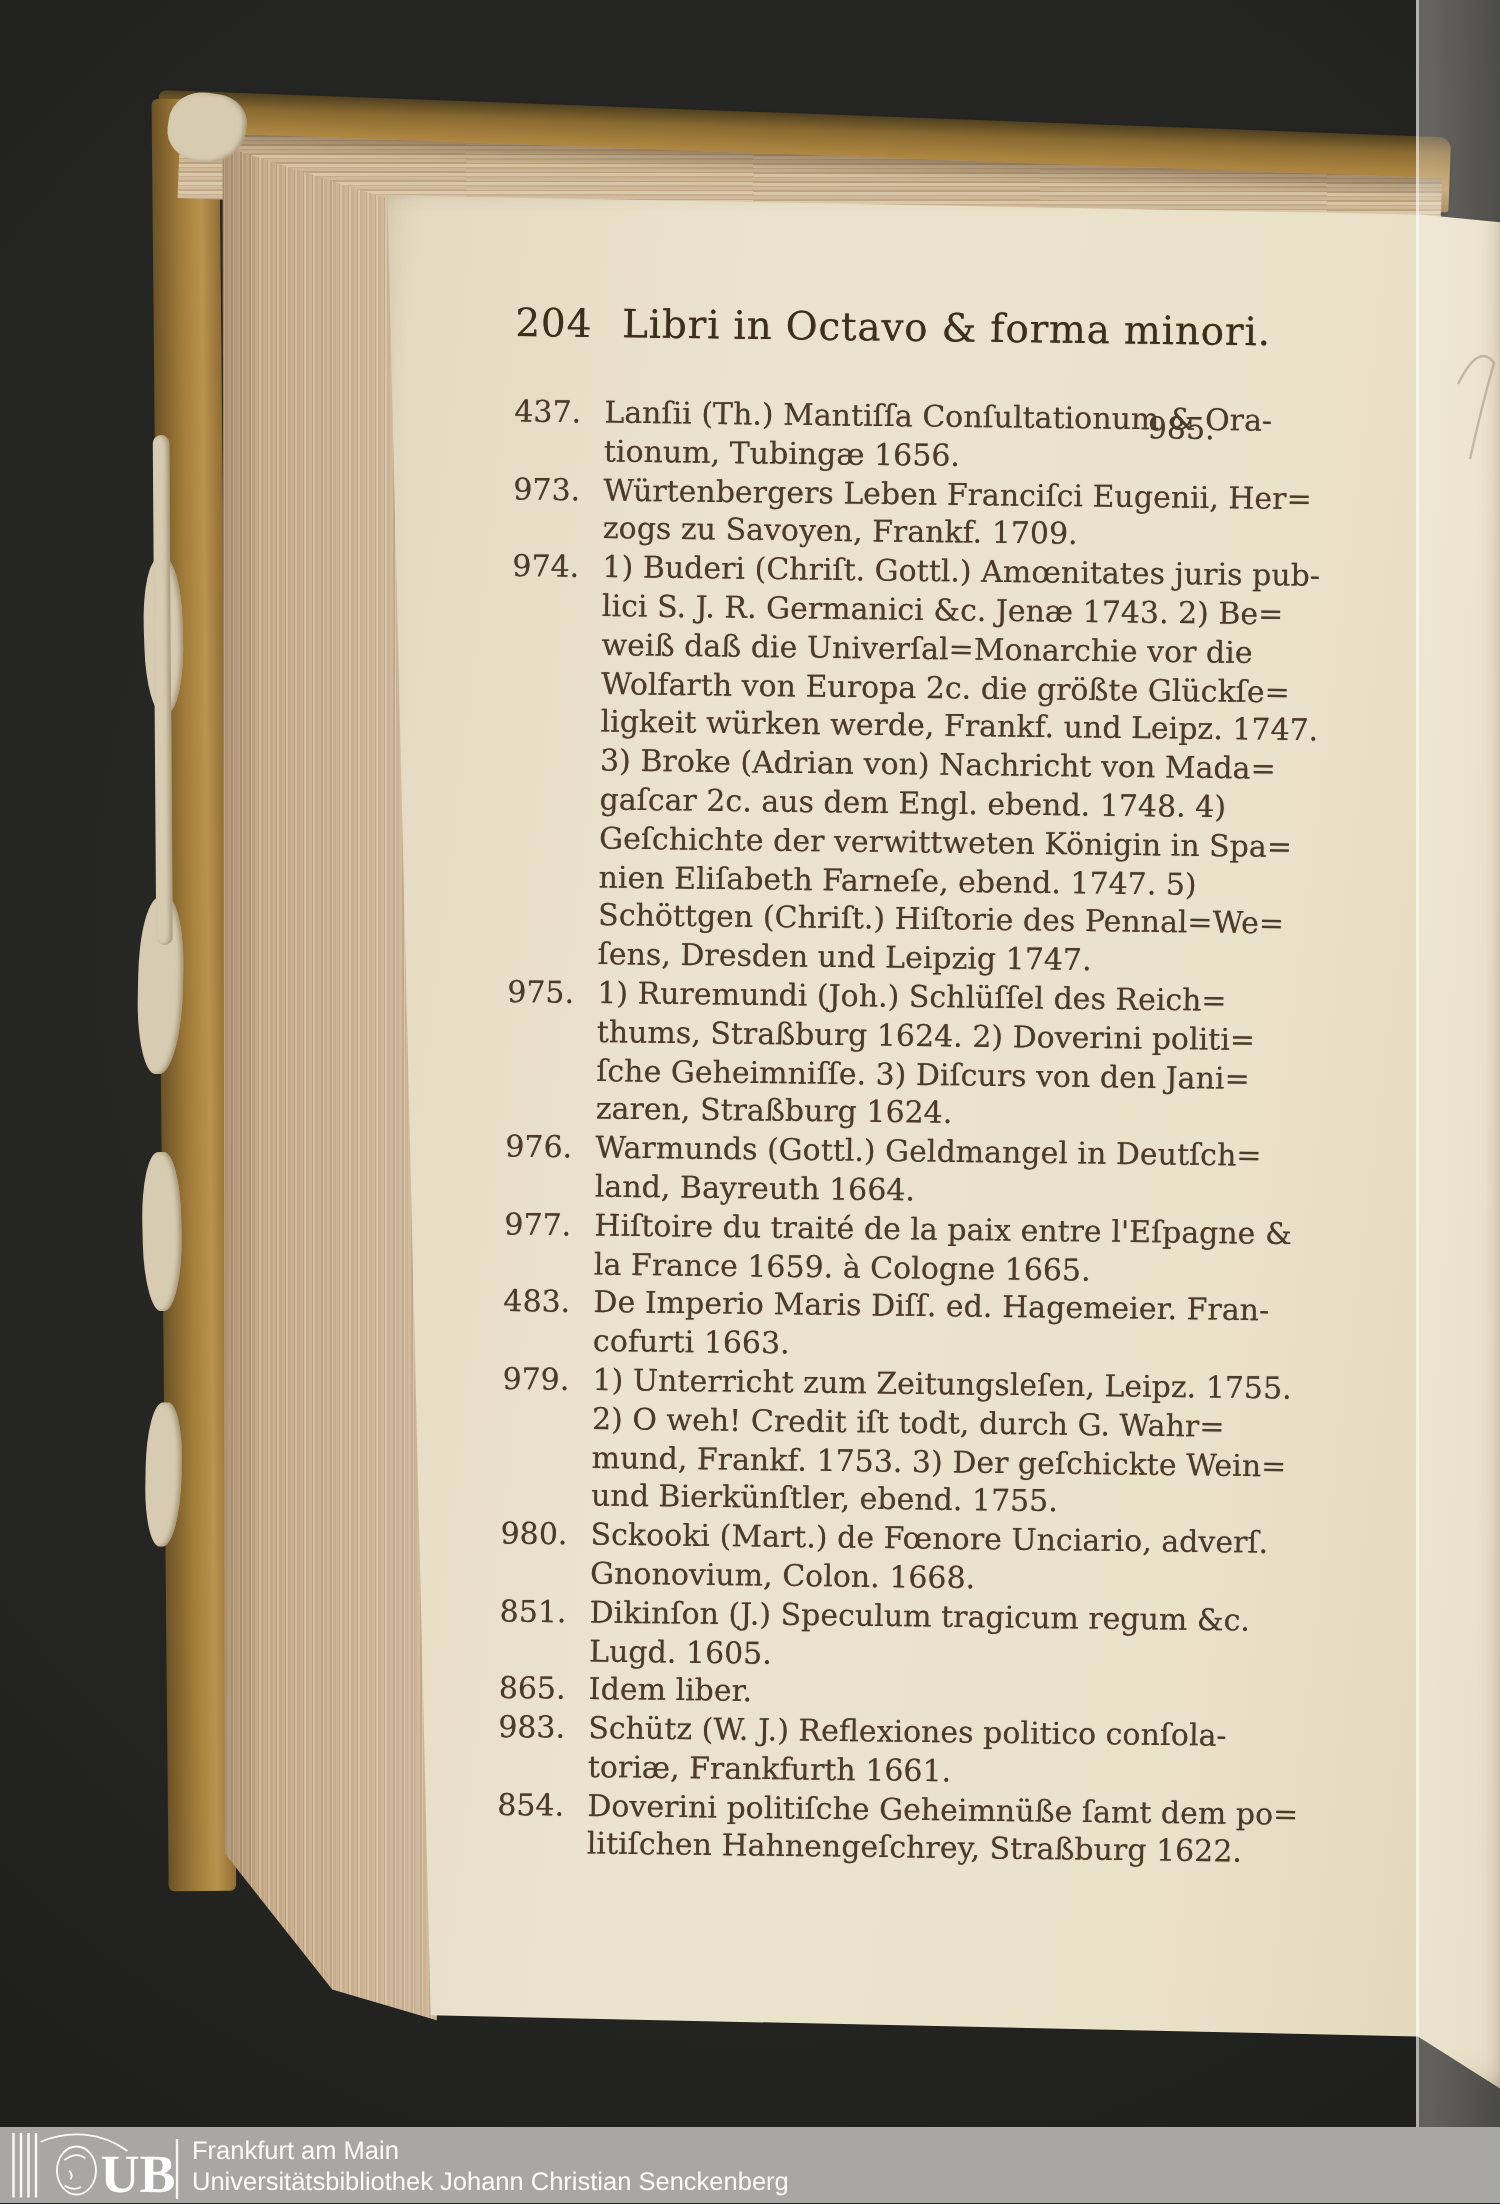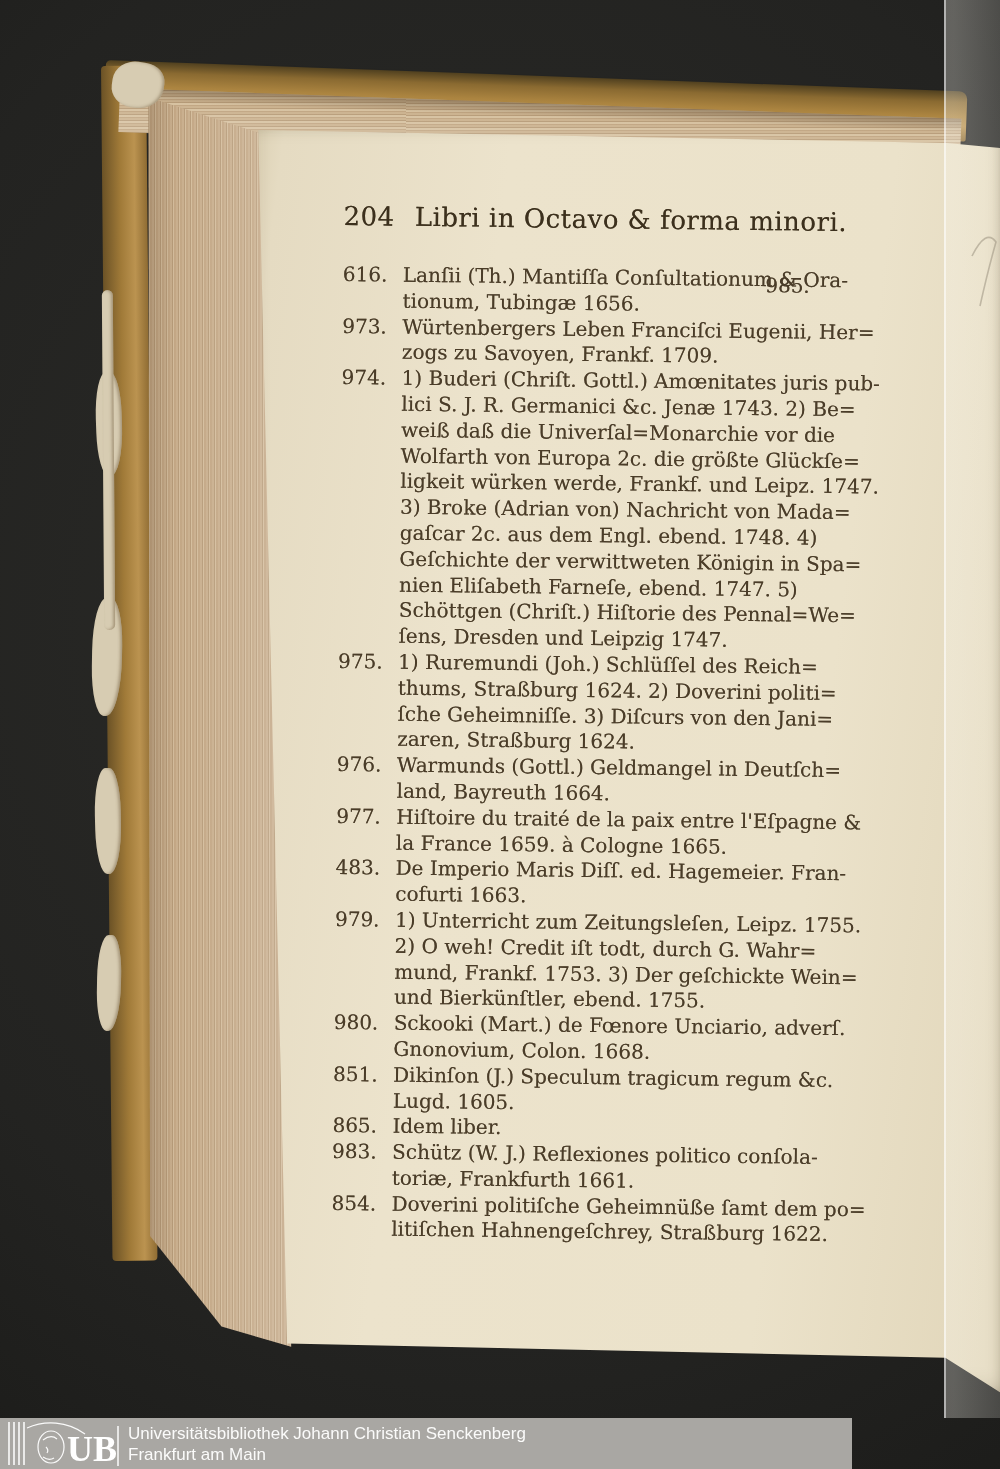--- a/index.html
+++ b/index.html
@@ -112,7 +112,7 @@
       <div class="entries-wrap">
         <div id="entries">
   <div class="entry">
-    <div class="entry-num">616.</div>
+    <div class="entry-num">437.</div>
     <div class="entry-lines">
                 <div class="entry-line">Lanſii (Th.) Mantiſſa Conſultationum &amp; Ora-</div>
                 <div class="entry-line">tionum, Tubingæ 1656.</div>

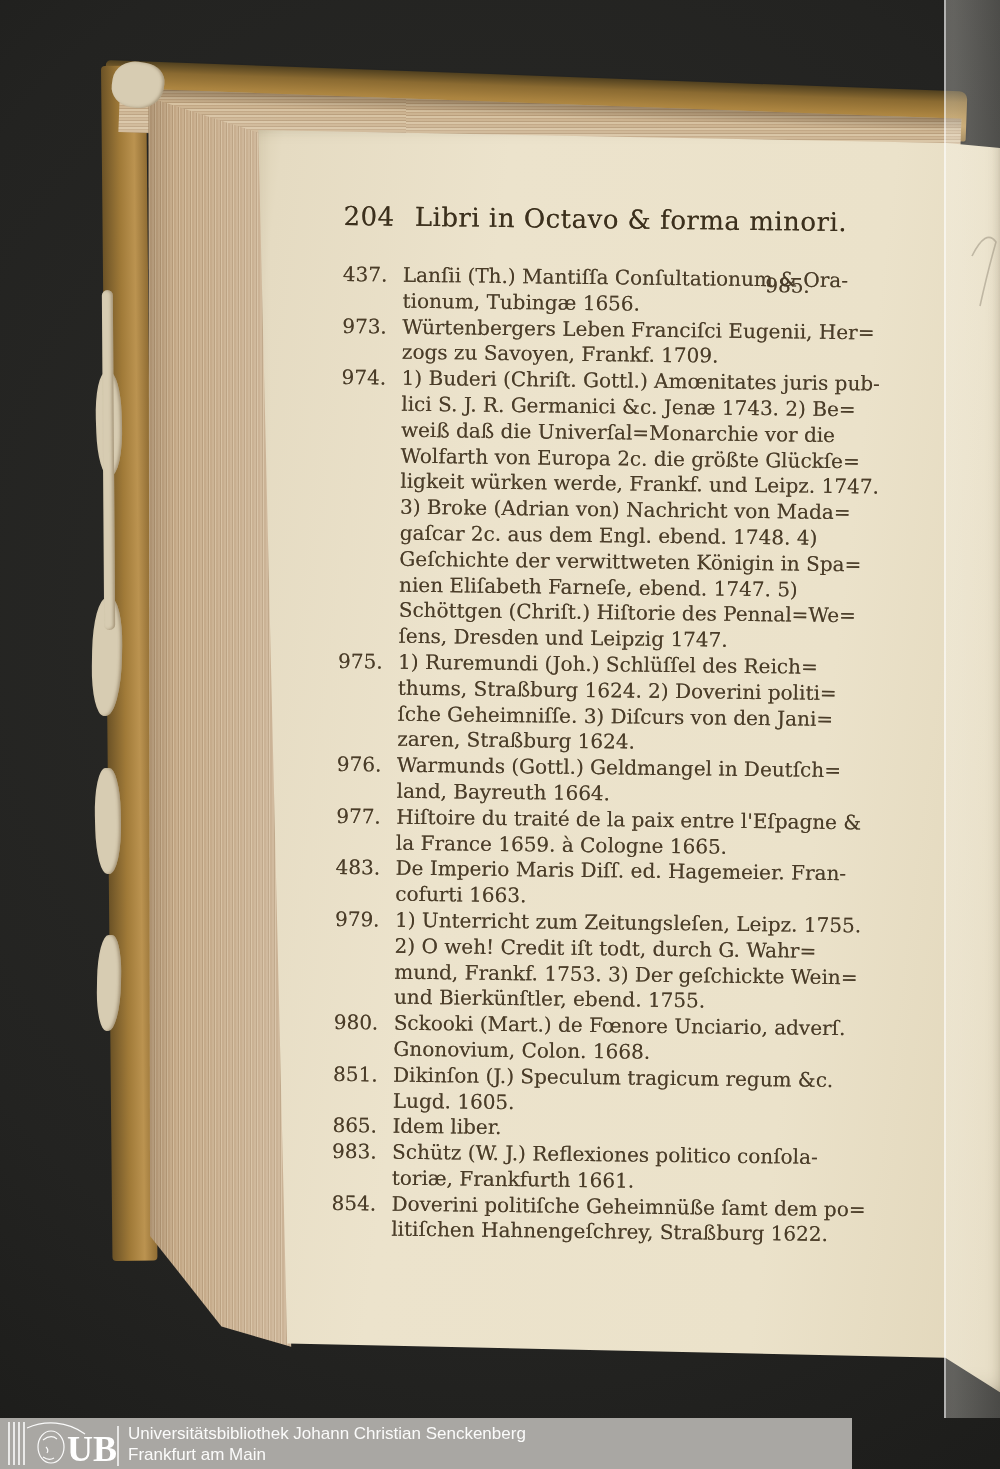--- a/index.html
+++ b/index.html
@@ -79,7 +79,7 @@
   .pencil-mark{left:966px;top:210px;width:34px;height:130px;}
 
   
-  .footer{left:0;top:1418px;width:852px;height:51px;background:var(--footer-bar,#a9a7a3);}
+  .footer{left:0;top:1418px;width:1000px;height:51px;background:var(--footer-bar,#a9a7a3);}
   .footer-logo{left:5px;top:2px;width:120px;height:47px;}
   .footer-text{left:128px;top:5px;font-family:"Liberation Sans", sans-serif;font-size:17px;line-height:21px;color:#fbfbfa;}
   .footer-text div{position:static;white-space:nowrap;}

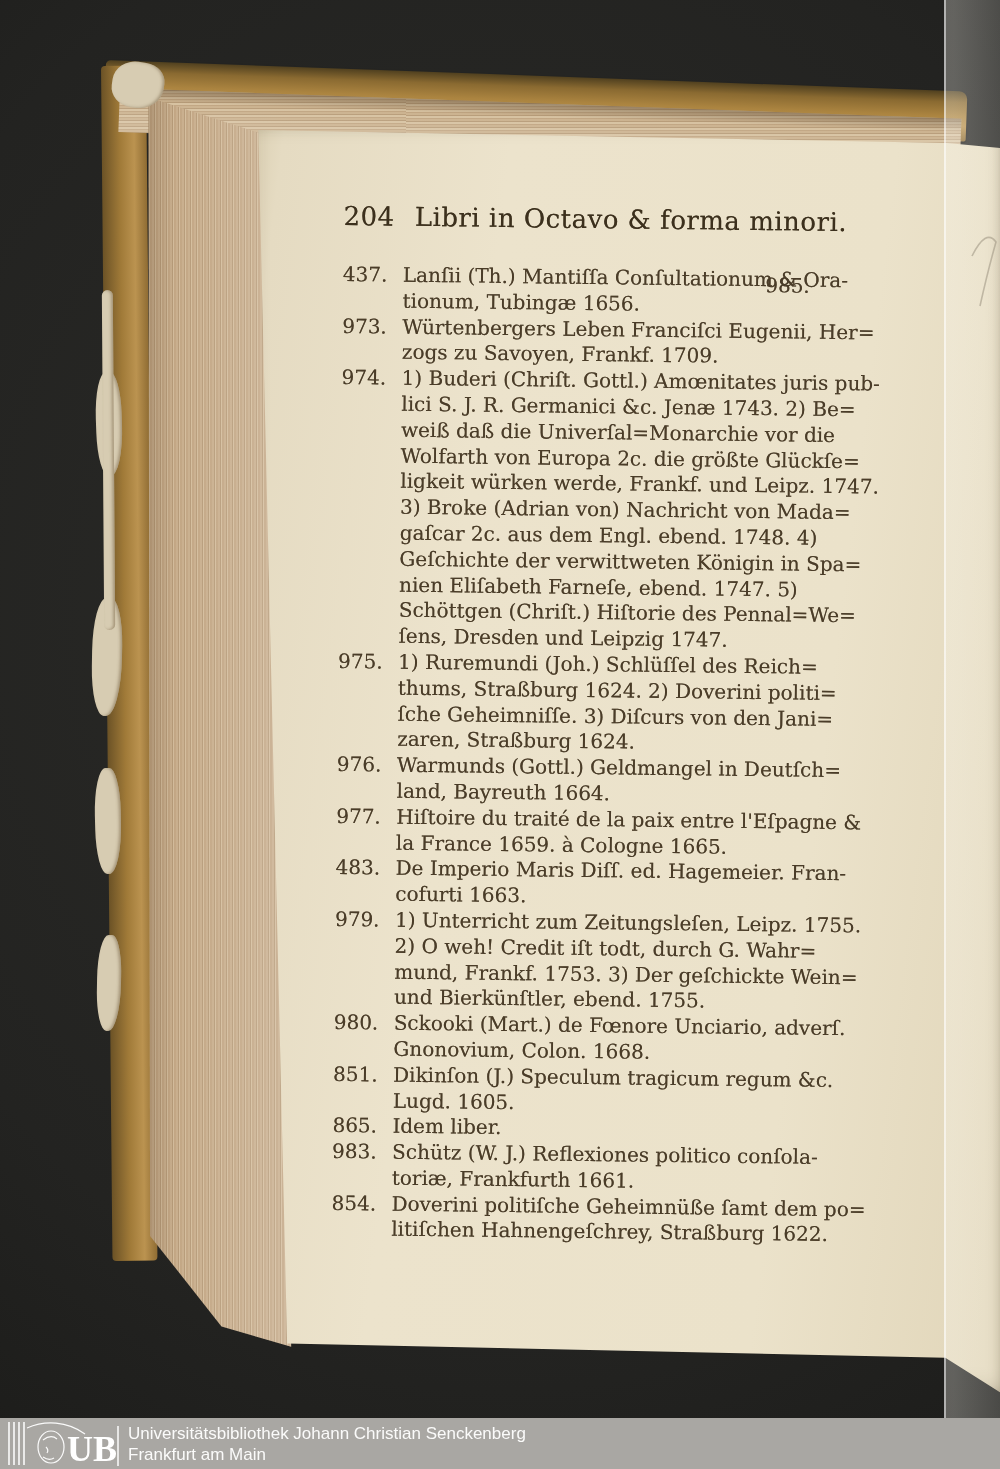--- a/index.html
+++ b/index.html
@@ -257,8 +257,8 @@
       <line x1="113" y1="6" x2="113" y2="46" stroke="#ffffff" stroke-width="1.6" opacity="0.9"></line>
     </svg>
     <div class="footer-text">
+      <div>Frankfurt am Main</div>
       <div>Universitätsbibliothek Johann Christian Senckenberg</div>
-      <div>Frankfurt am Main</div>
     </div>
   </div>
 

